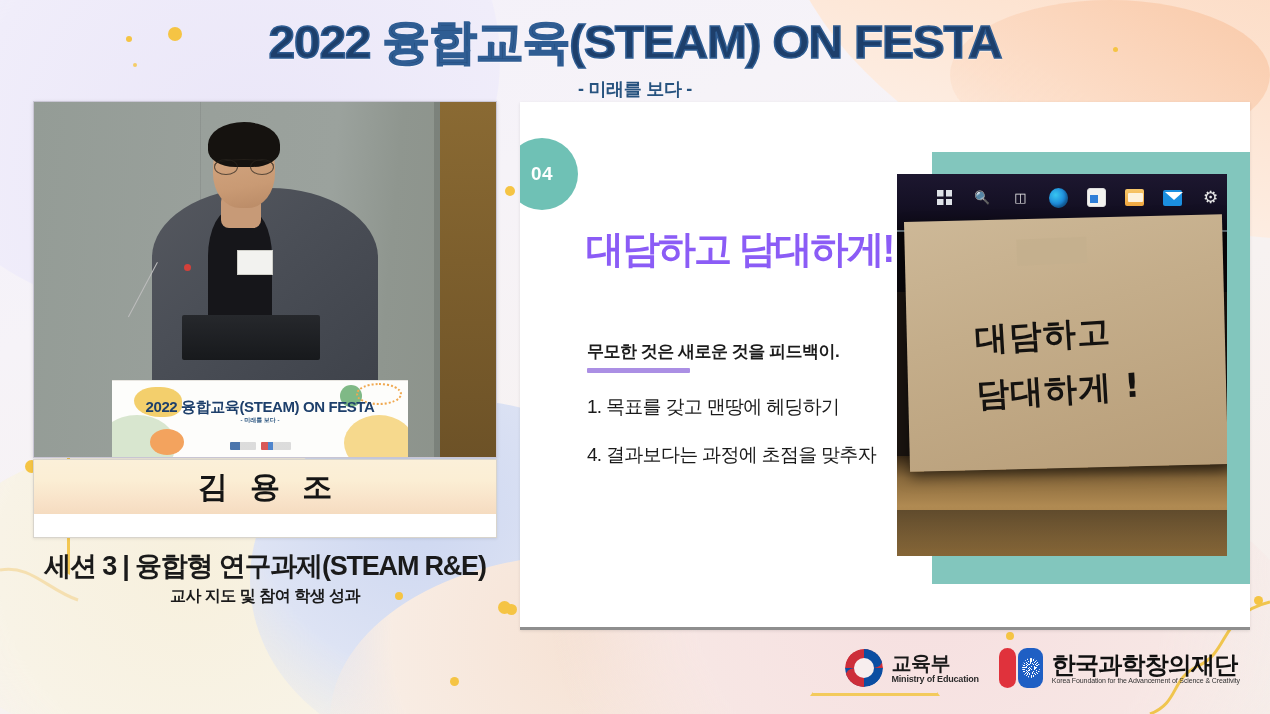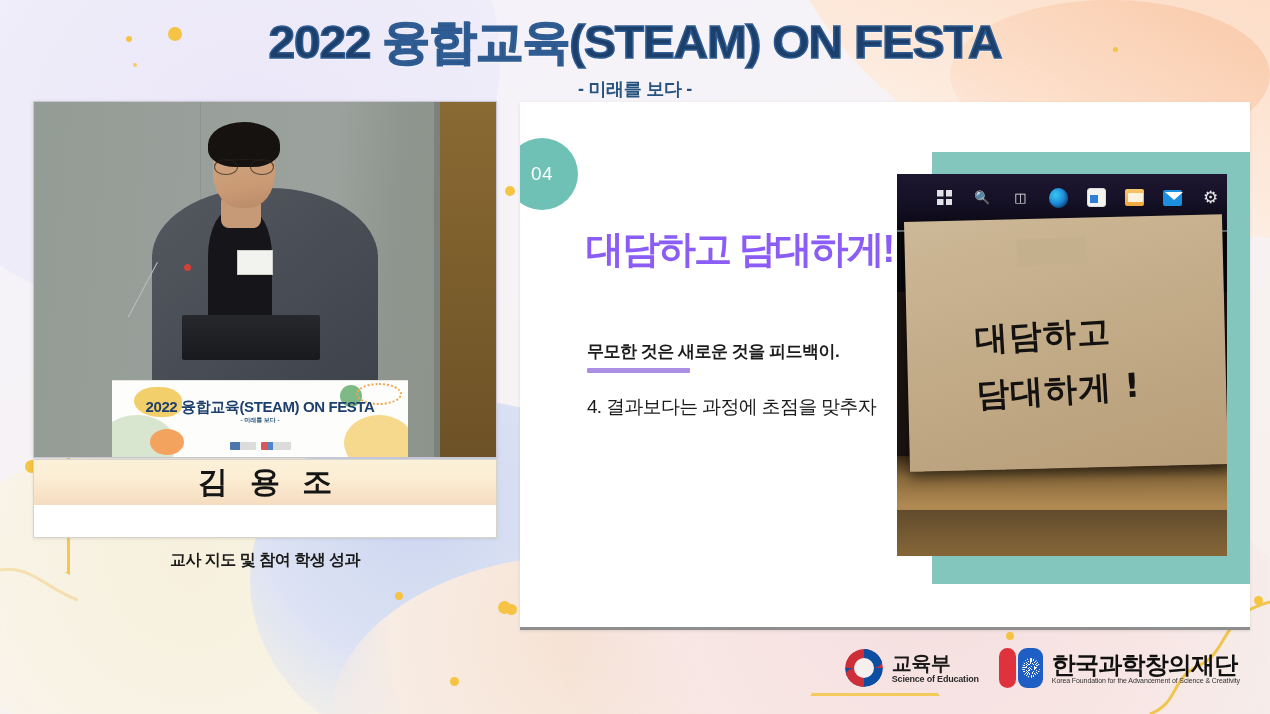--- a/index.html
+++ b/index.html
@@ -196,7 +196,7 @@
     position:absolute; left:-14px; top:36px; width:72px; height:72px;
     background:#6fc1b5; border-radius:50%;
     display:flex; align-items:center; justify-content:center;
-    color:#fff; font-size:19px; font-weight:normal; letter-spacing:.5px;
+    color:#fff; font-size:19px; font-weight:bold; letter-spacing:.5px;
   }
   .sl-title {
     position:absolute; left:66px; top:122px;

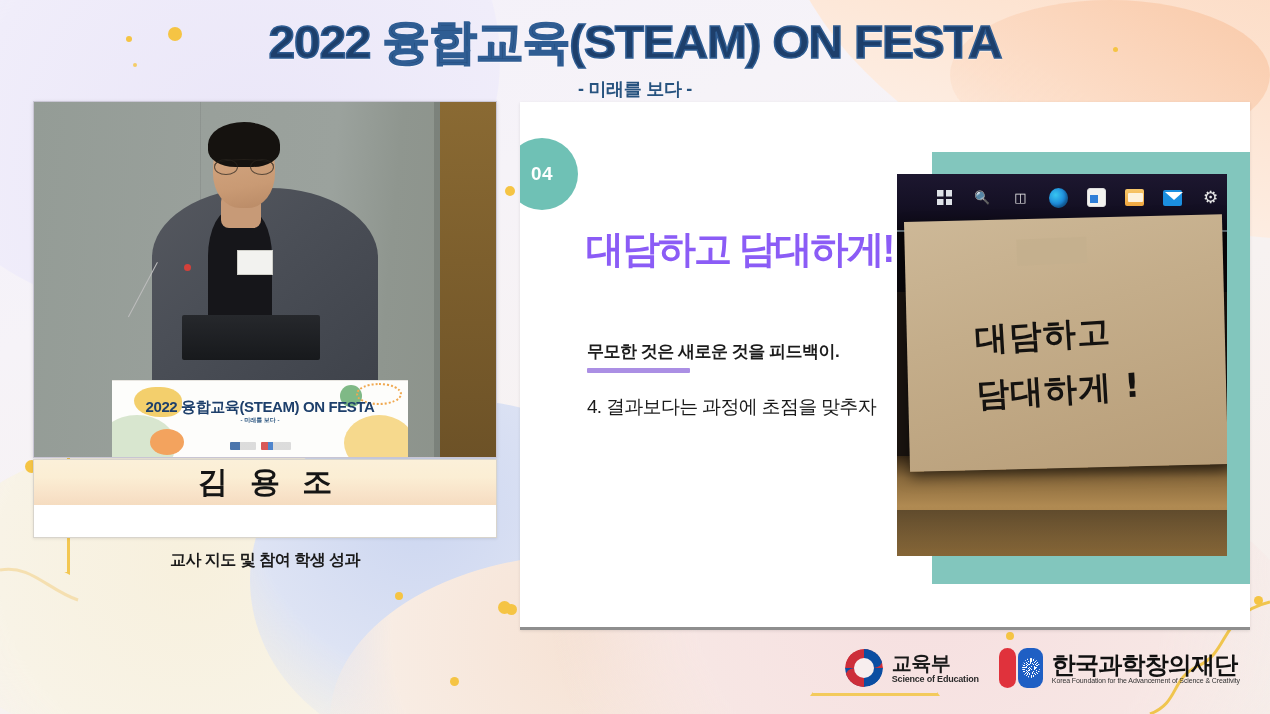--- a/index.html
+++ b/index.html
@@ -383,6 +383,7 @@
   <div class="sl-lead">무모한 것은 새로운 것을 피드백이.</div>
   <div class="sl-ul"></div>
   <div class="sl-list">
+    <div class="sl-li">1. 목표를 갖고 맨땅에 헤딩하기</div>
     <div class="sl-li">4. 결과보다는 과정에 초점을 맞추자</div>
   </div>
 

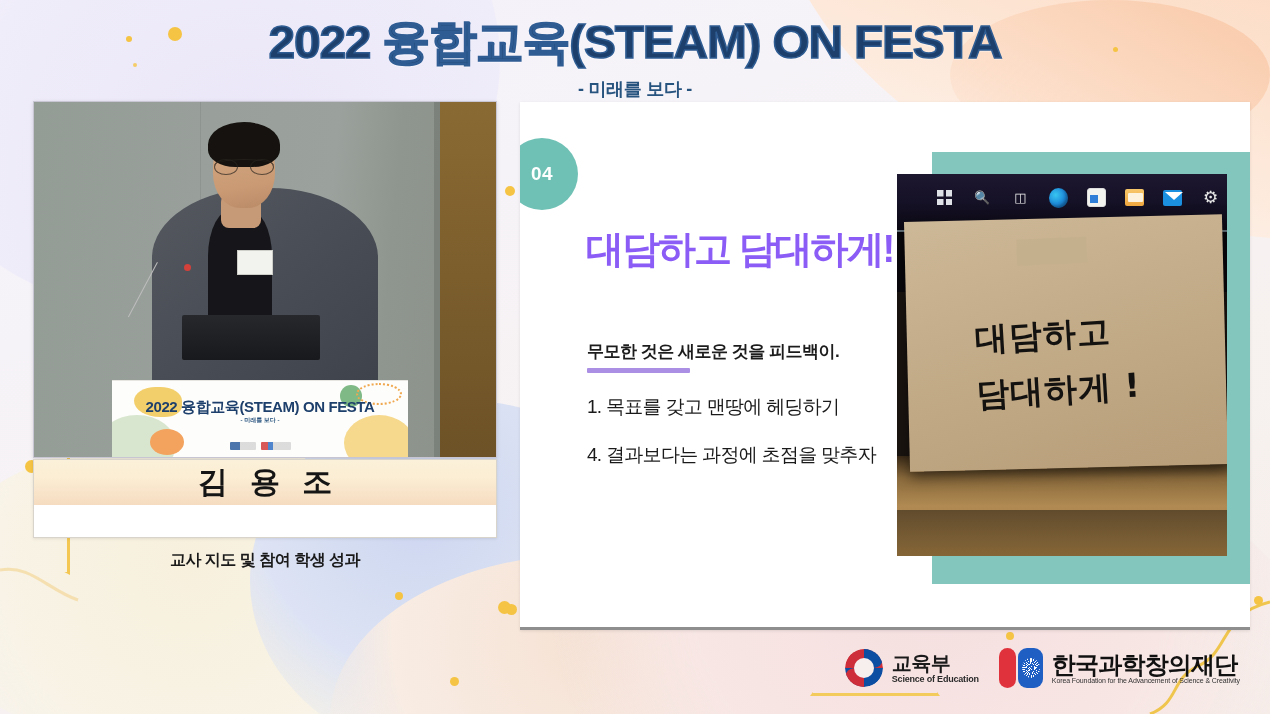--- a/index.html
+++ b/index.html
@@ -162,7 +162,7 @@
     background:#fff; overflow:hidden;
   }
   .np-top {
-    height:45px;
+    height:54px;
     background:linear-gradient(180deg,#fbf0d9 0%,#fbeed4 38%,#f8e2c8 78%,#f5dcc0 100%);
     display:flex; align-items:center; justify-content:center;
   }

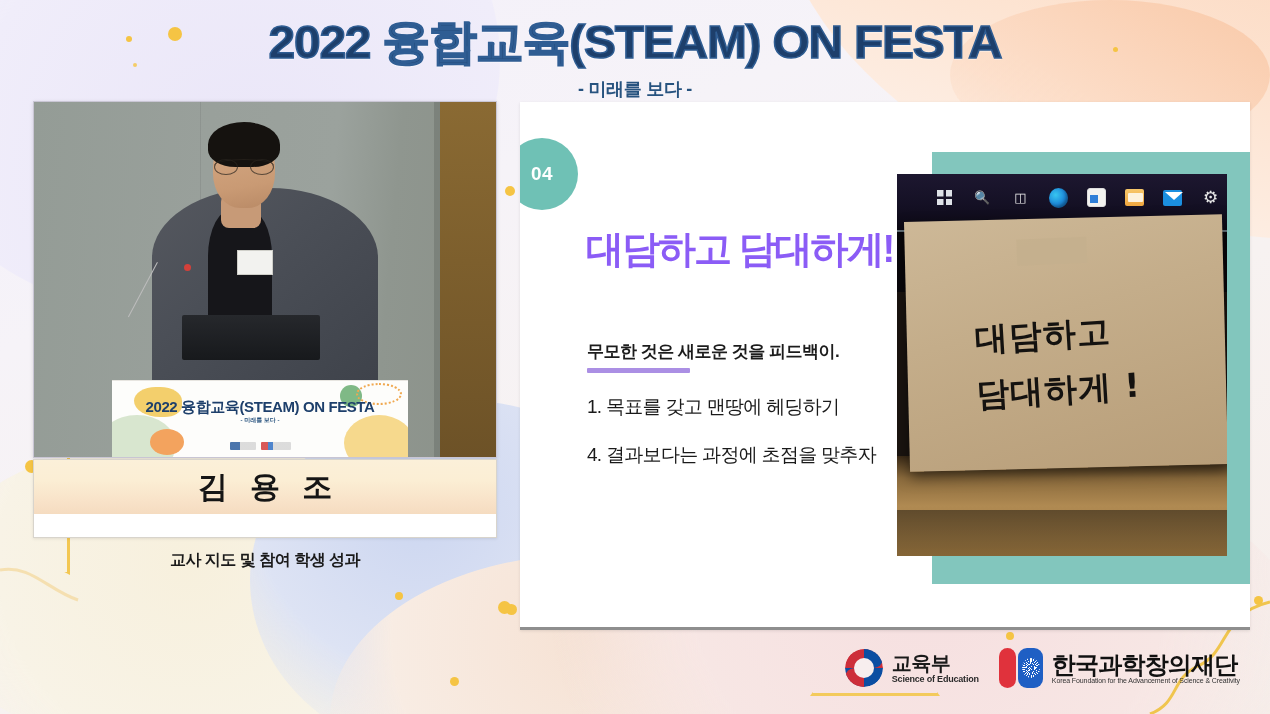--- a/index.html
+++ b/index.html
@@ -374,6 +374,7 @@
 </div>
 
 <div class="session">
+  <div class="s-main">세션 3 |  융합형 연구과제(STEAM R&amp;E)</div>
   <div class="s-sub">교사 지도 및 참여 학생 성과</div>
 </div>
 

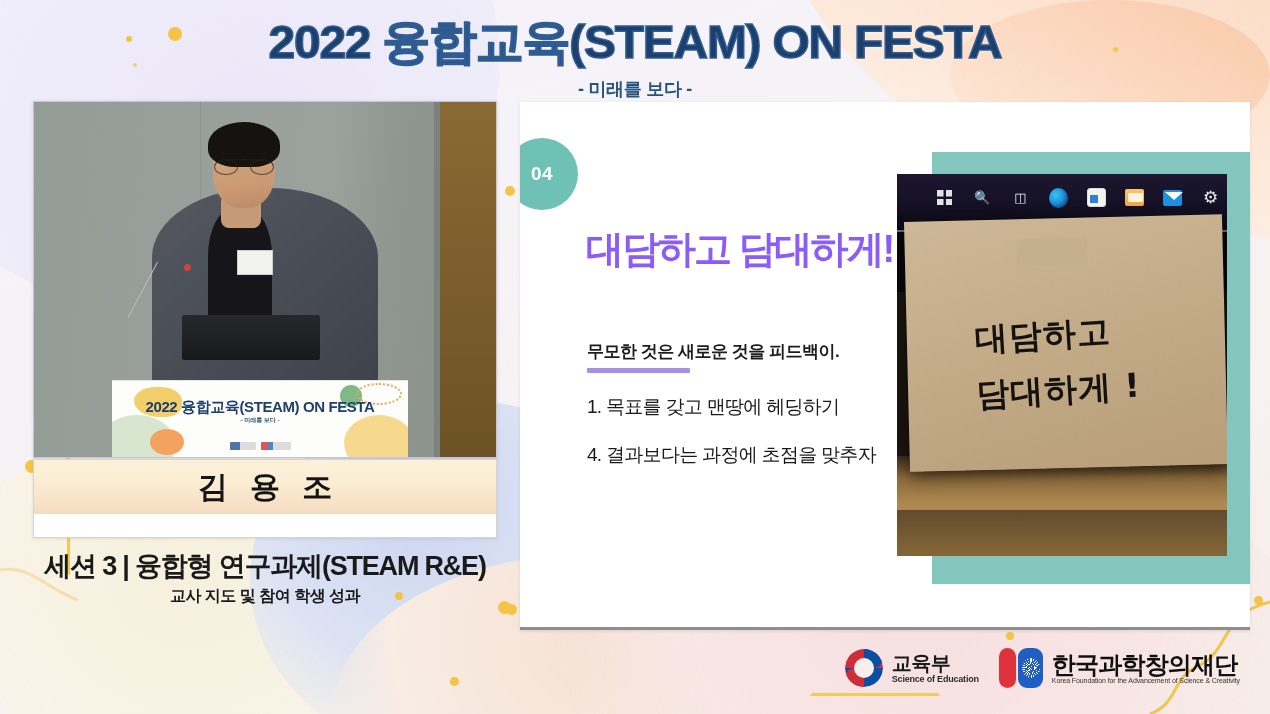--- a/index.html
+++ b/index.html
@@ -434,7 +434,7 @@
     </div>
     <div>
       <div class="moe-t">교육부</div>
-      <div class="moe-s">Science of Education</div>
+      <div class="moe-s">Ministry of Education</div>
     </div>
   </div>
   <div class="logo-grp">

